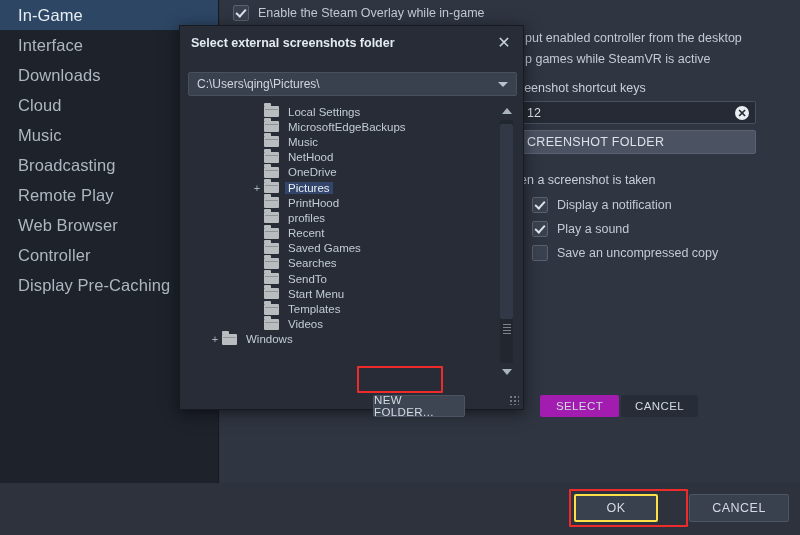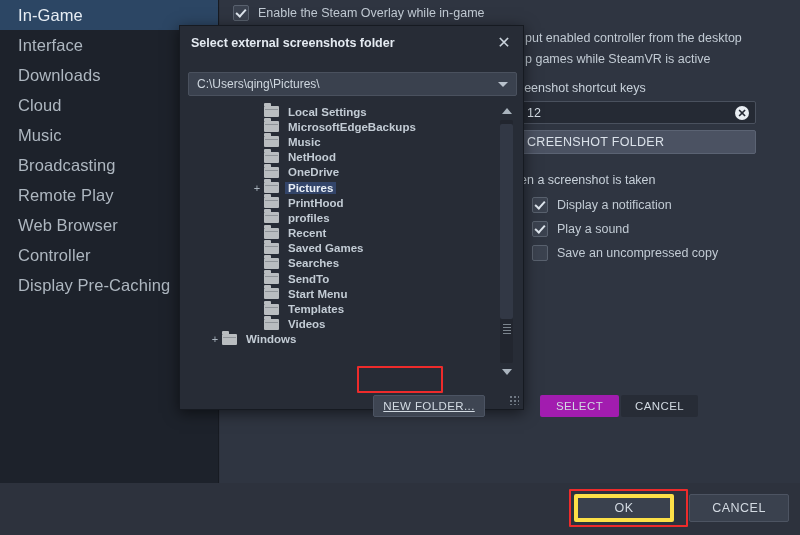--- a/index.html
+++ b/index.html
@@ -325,7 +325,6 @@
   }
   .tree-row .lbl {
     padding: 0 3px;
-    font-weight: bold;
   }
   .tree-row.selected .lbl {
     background: #33456a;

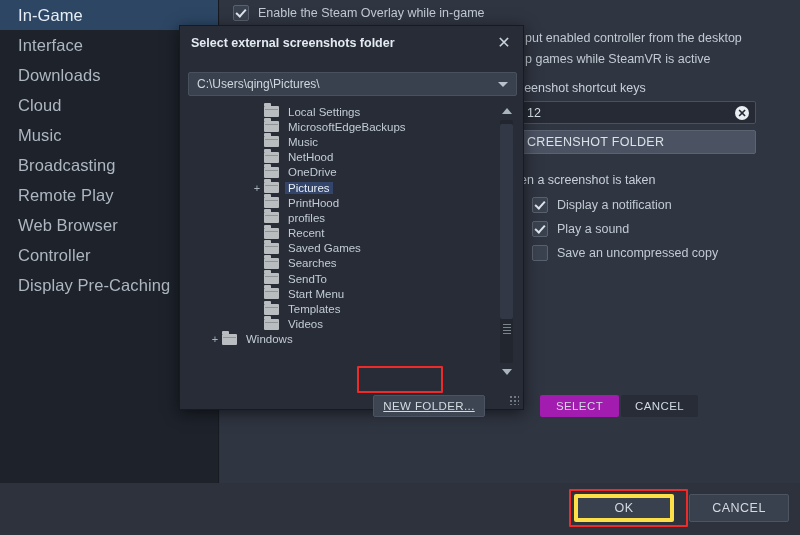--- a/index.html
+++ b/index.html
@@ -402,7 +402,7 @@
     color: #d2dae2;
     letter-spacing: .4px;
   }
-  #new-folder-button { left: 193px; top: 369px; width: 112px; text-decoration: underline; }
+  #new-folder-button { left: 193px; top: 369px; width: 92px; }
   #select-button     { left: 360px; top: 369px; width: 79px; background: #a21caf; border-color: transparent; }
   #cancel-button-dlg { left: 441px; top: 369px; width: 77px; background: #272c36; border-color: transparent; }
 

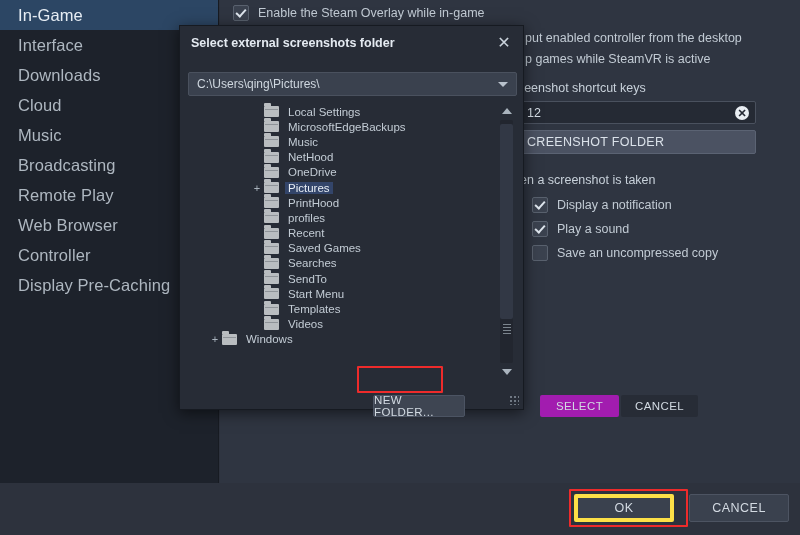--- a/index.html
+++ b/index.html
@@ -169,9 +169,9 @@
   #ok-button {
     left: 574px;
     top: 494px;
-    width: 100px;
+    width: 84px;
     background: #3a414e;
-    border: 4px solid #fde047;
+    border: 2px solid #fde047;
   }
   #cancel-button-main {
     left: 689px;

